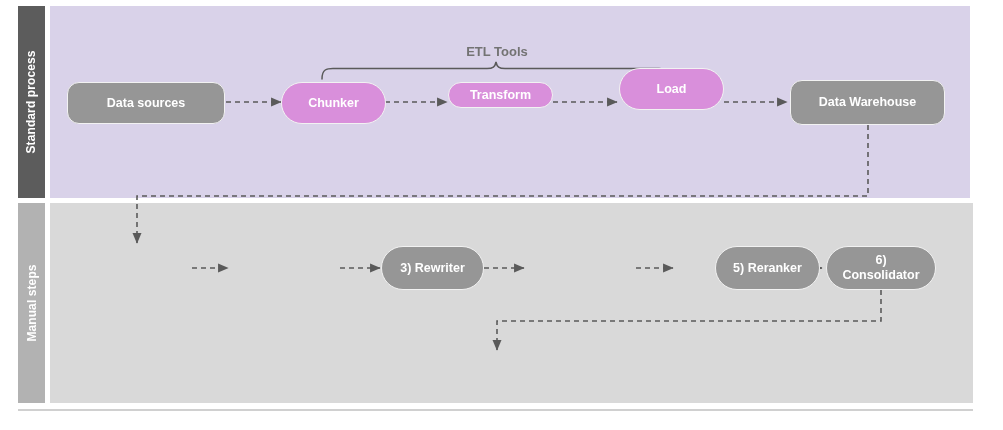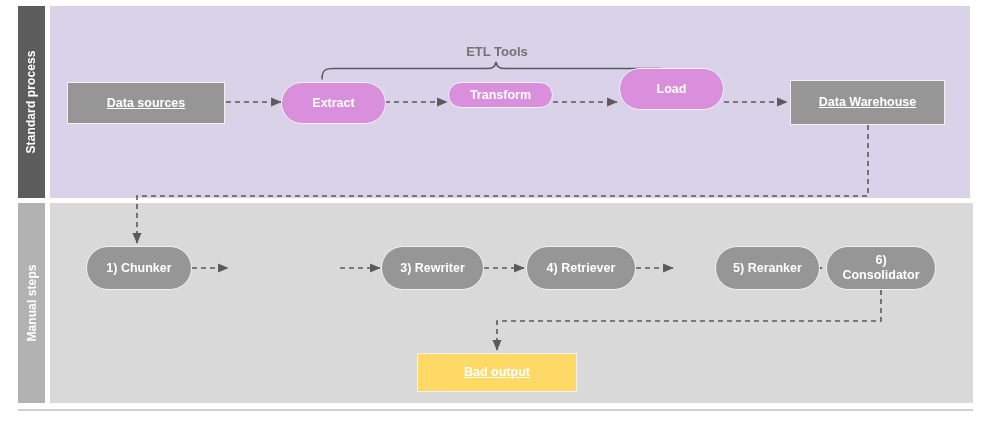--- a/index.html
+++ b/index.html
@@ -69,7 +69,7 @@
     border: 1.6px solid #f2f2f2;
     z-index: 5;
   }
-  .node.rect   { border-radius: 0; text-decoration: underline; }
+  .node.rect   { border-radius: 12px; }
   .node.pill   { border-radius: 999px; }
 
   .node.gray   { background: #969696; }

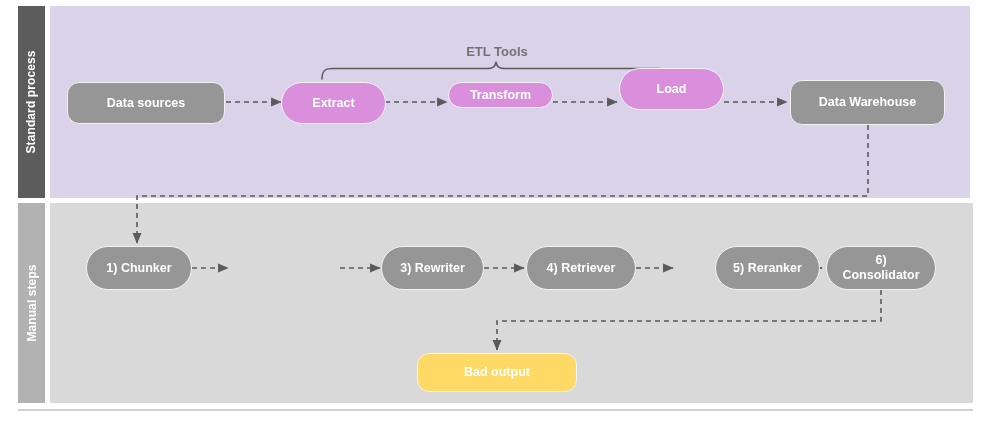--- a/index.html
+++ b/index.html
@@ -152,7 +152,7 @@
   </div>
 
   <div class="node pill orchid" style="left:281px; top:82px;  width:105px; height:42px;">
-    <span>Extract</span>
+    <span>Chunker</span>
   </div>
 
   <div class="node pill orchid" style="left:448px; top:82px;  width:105px; height:26px;">

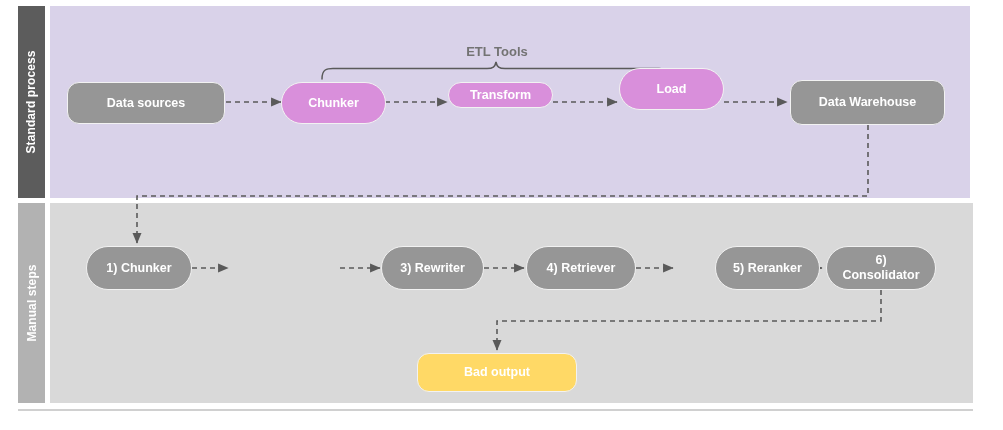--- a/index.html
+++ b/index.html
@@ -167,9 +167,6 @@
     <span>Data Warehouse</span>
   </div>
 
-  <div class="node pill gray" style="left:86px;  top:246px; width:106px; height:44px;">
-    <span>1) Chunker</span>
-  </div>
 
 
   <div class="node pill gray" style="left:381px; top:246px; width:103px; height:44px;text-align:center;">

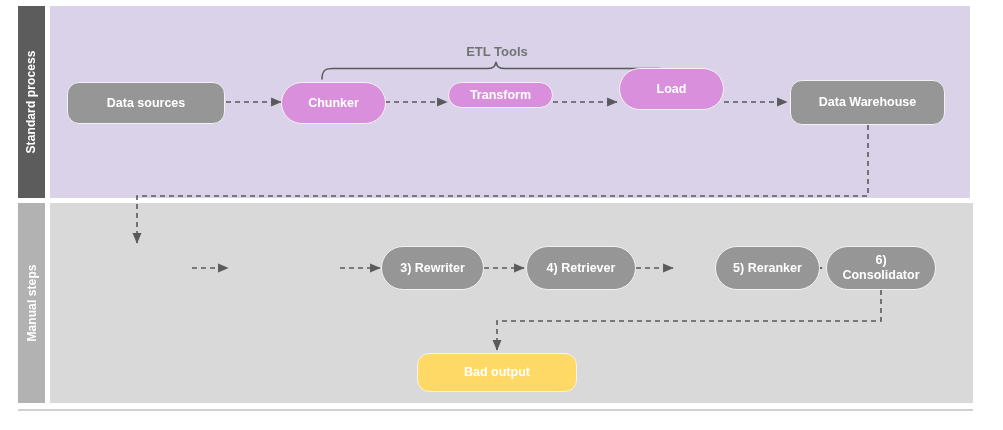--- a/index.html
+++ b/index.html
@@ -173,9 +173,6 @@
     <span>3) Rewriter</span>
   </div>
 
-  <div class="node pill gray" style="left:526px; top:246px; width:110px; height:44px;">
-    <span>4) Retriever</span>
-  </div>
 
   <div class="node pill gray" style="left:715px; top:246px; width:105px; height:44px;">
     <span>5) Reranker</span>

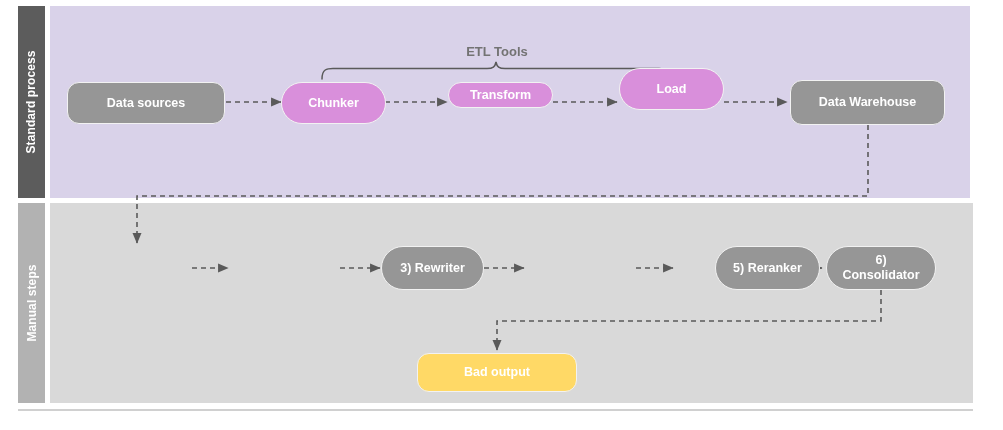--- a/index.html
+++ b/index.html
@@ -185,9 +185,6 @@
     </span>
   </div>
 
-  <div class="node rect amber" style="left:417px; top:353px; width:160px; height:39px;">
-    <span>Bad output</span>
-  </div>
 
 </div>
 

